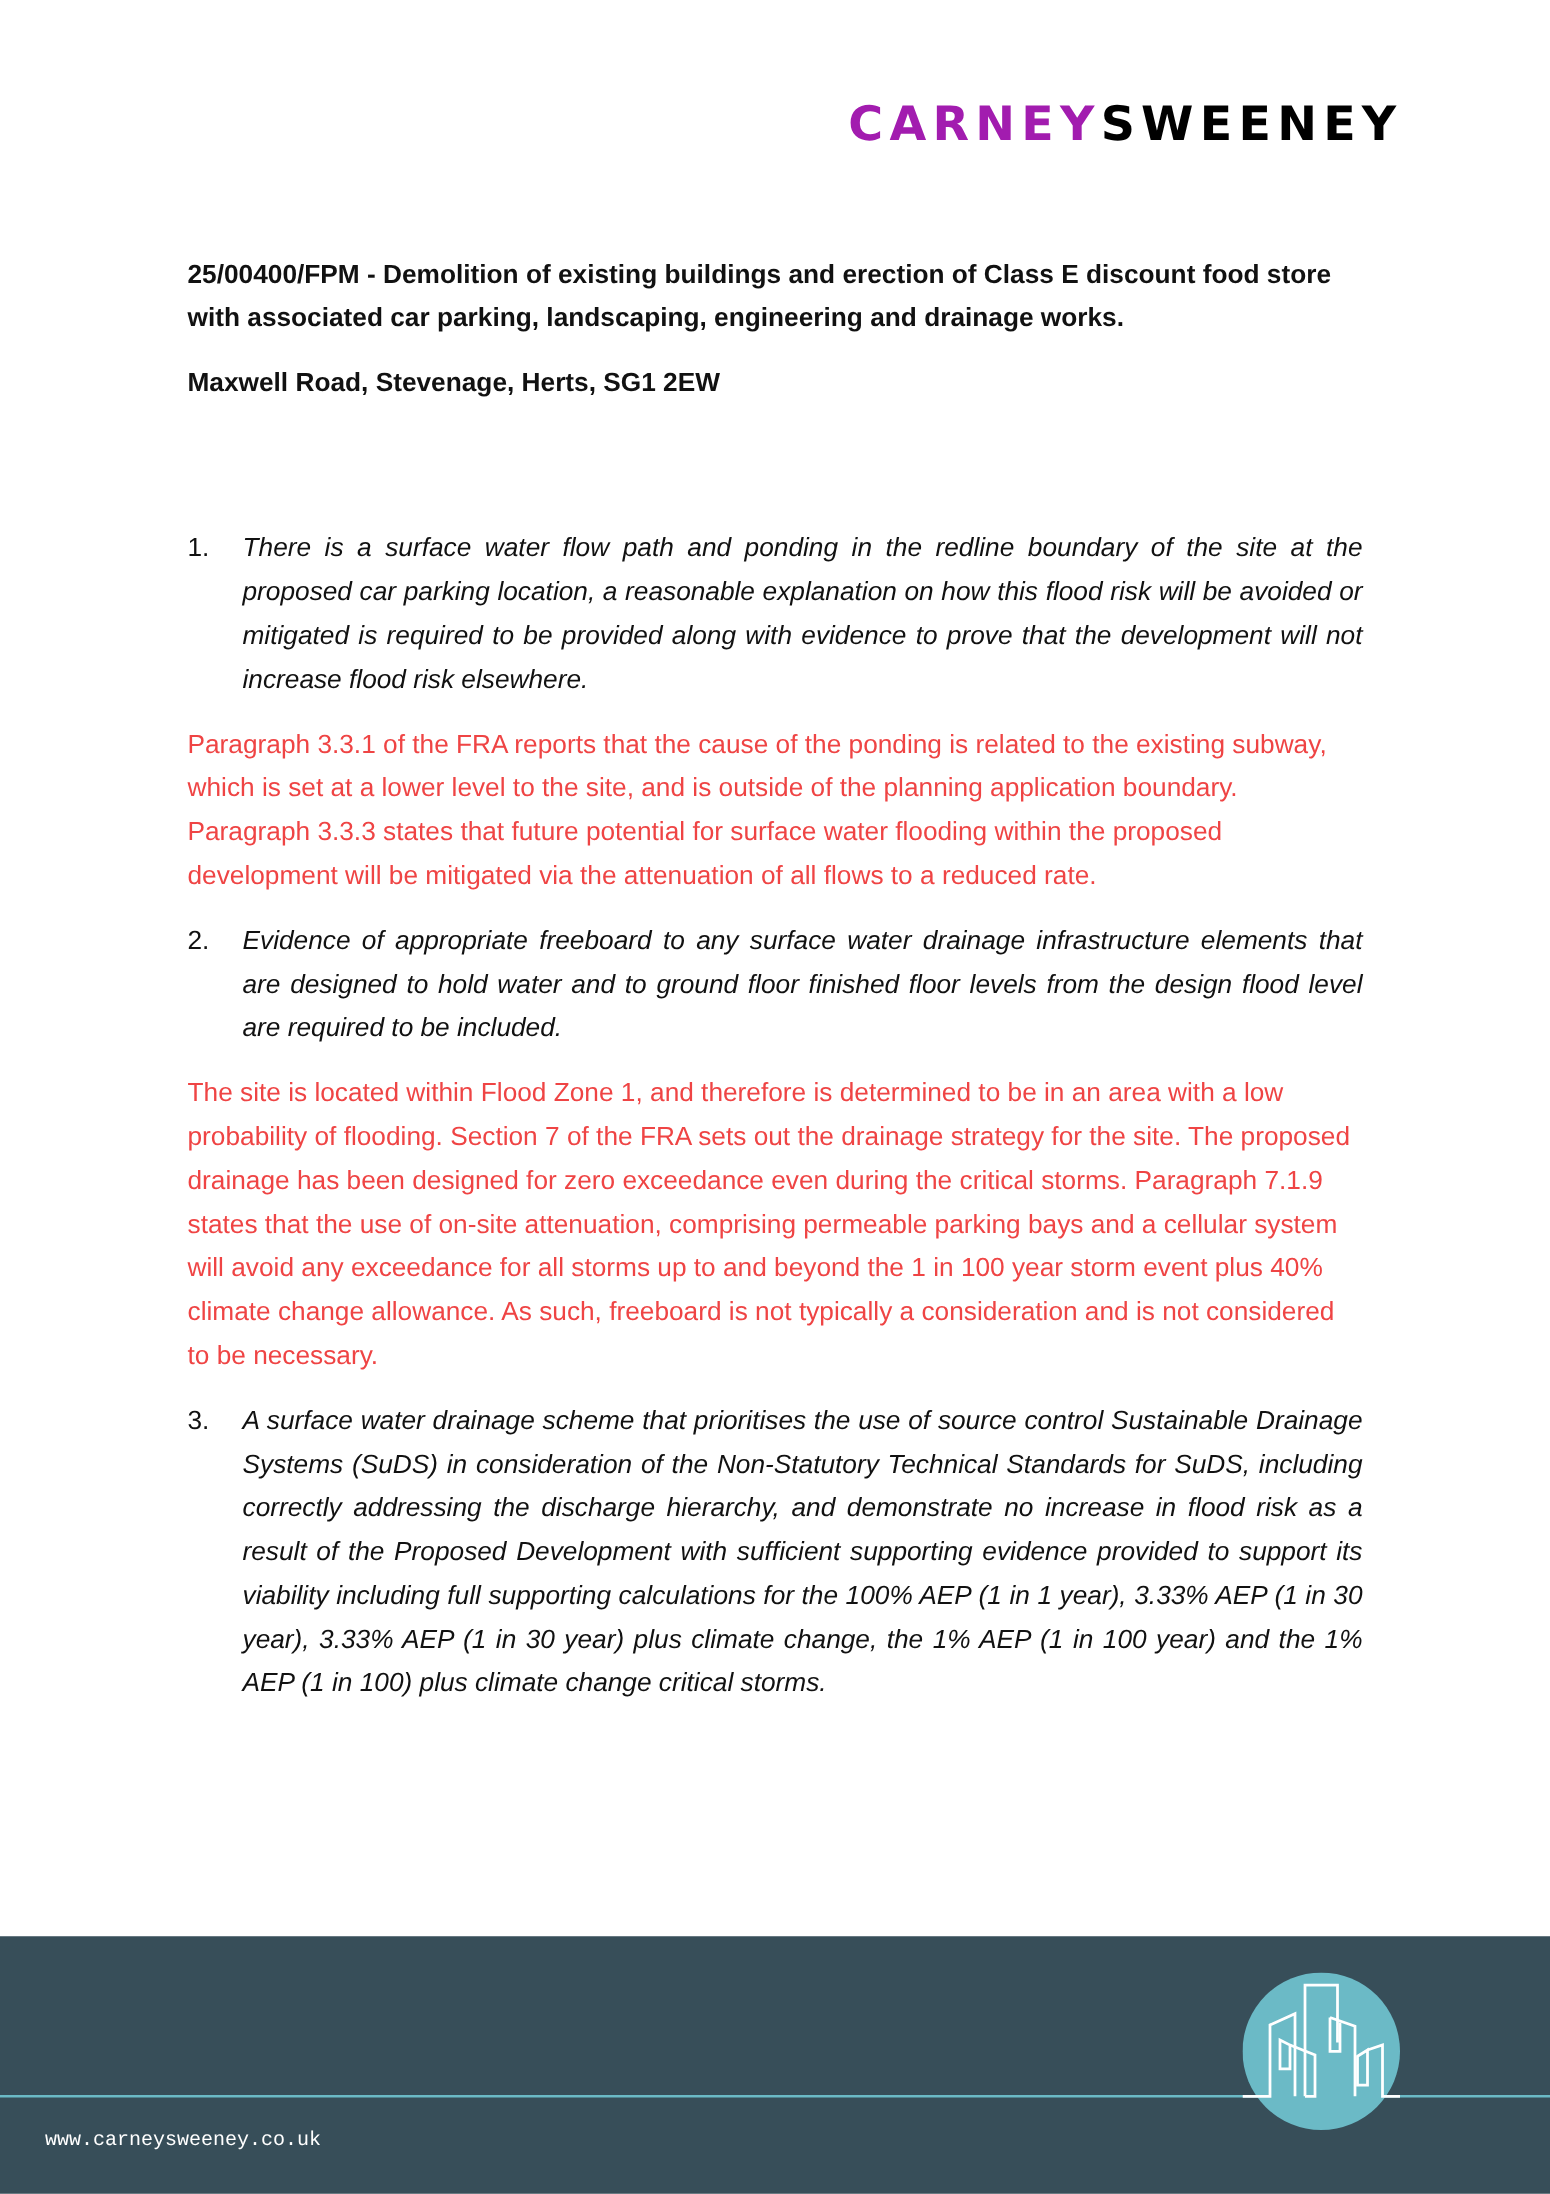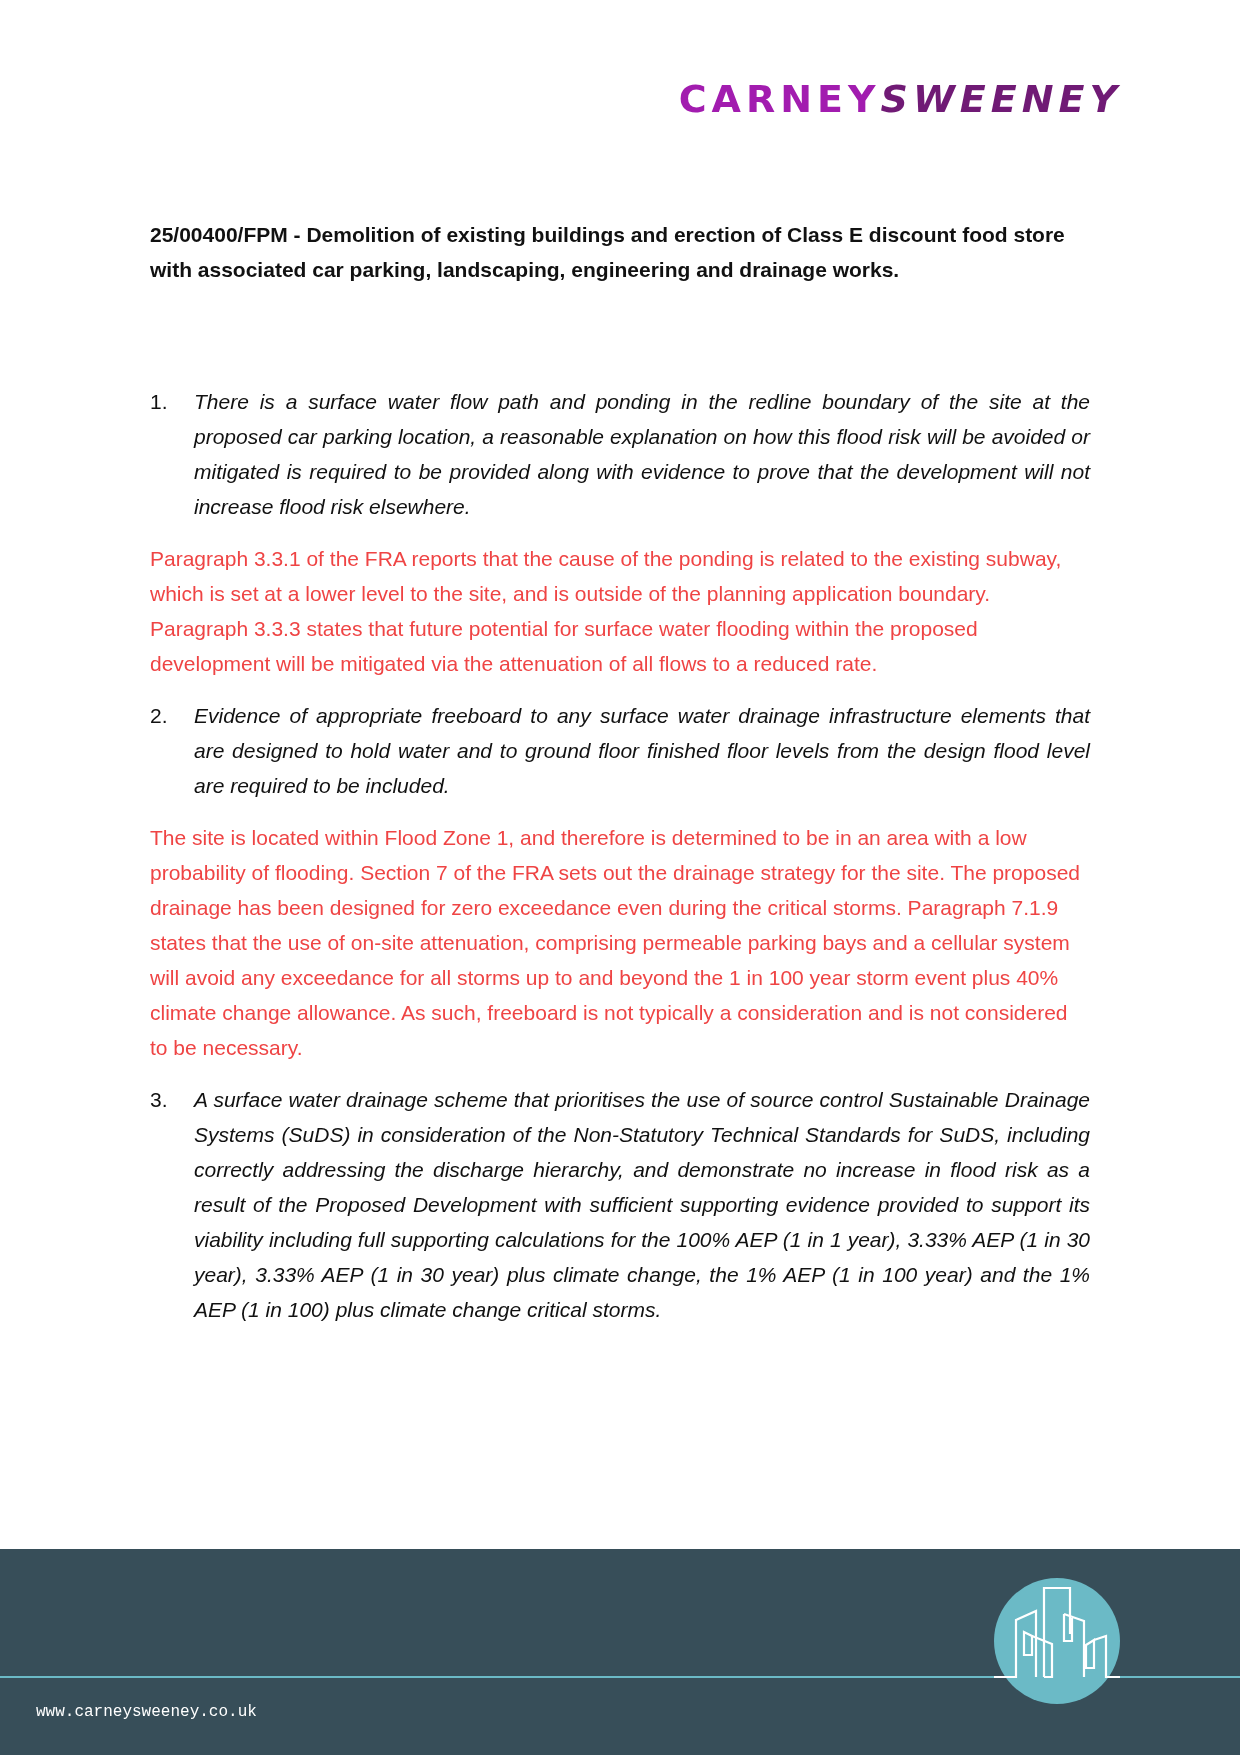--- a/index.html
+++ b/index.html
@@ -24,7 +24,7 @@
       white-space: nowrap;
     }
     .logo .part1 { color: #a21caf; }
-    .logo .part2 { color: #701a75; font-style: italic; }
+    .logo .part2 { color: #000000; }
 
     .content {
       position: absolute;

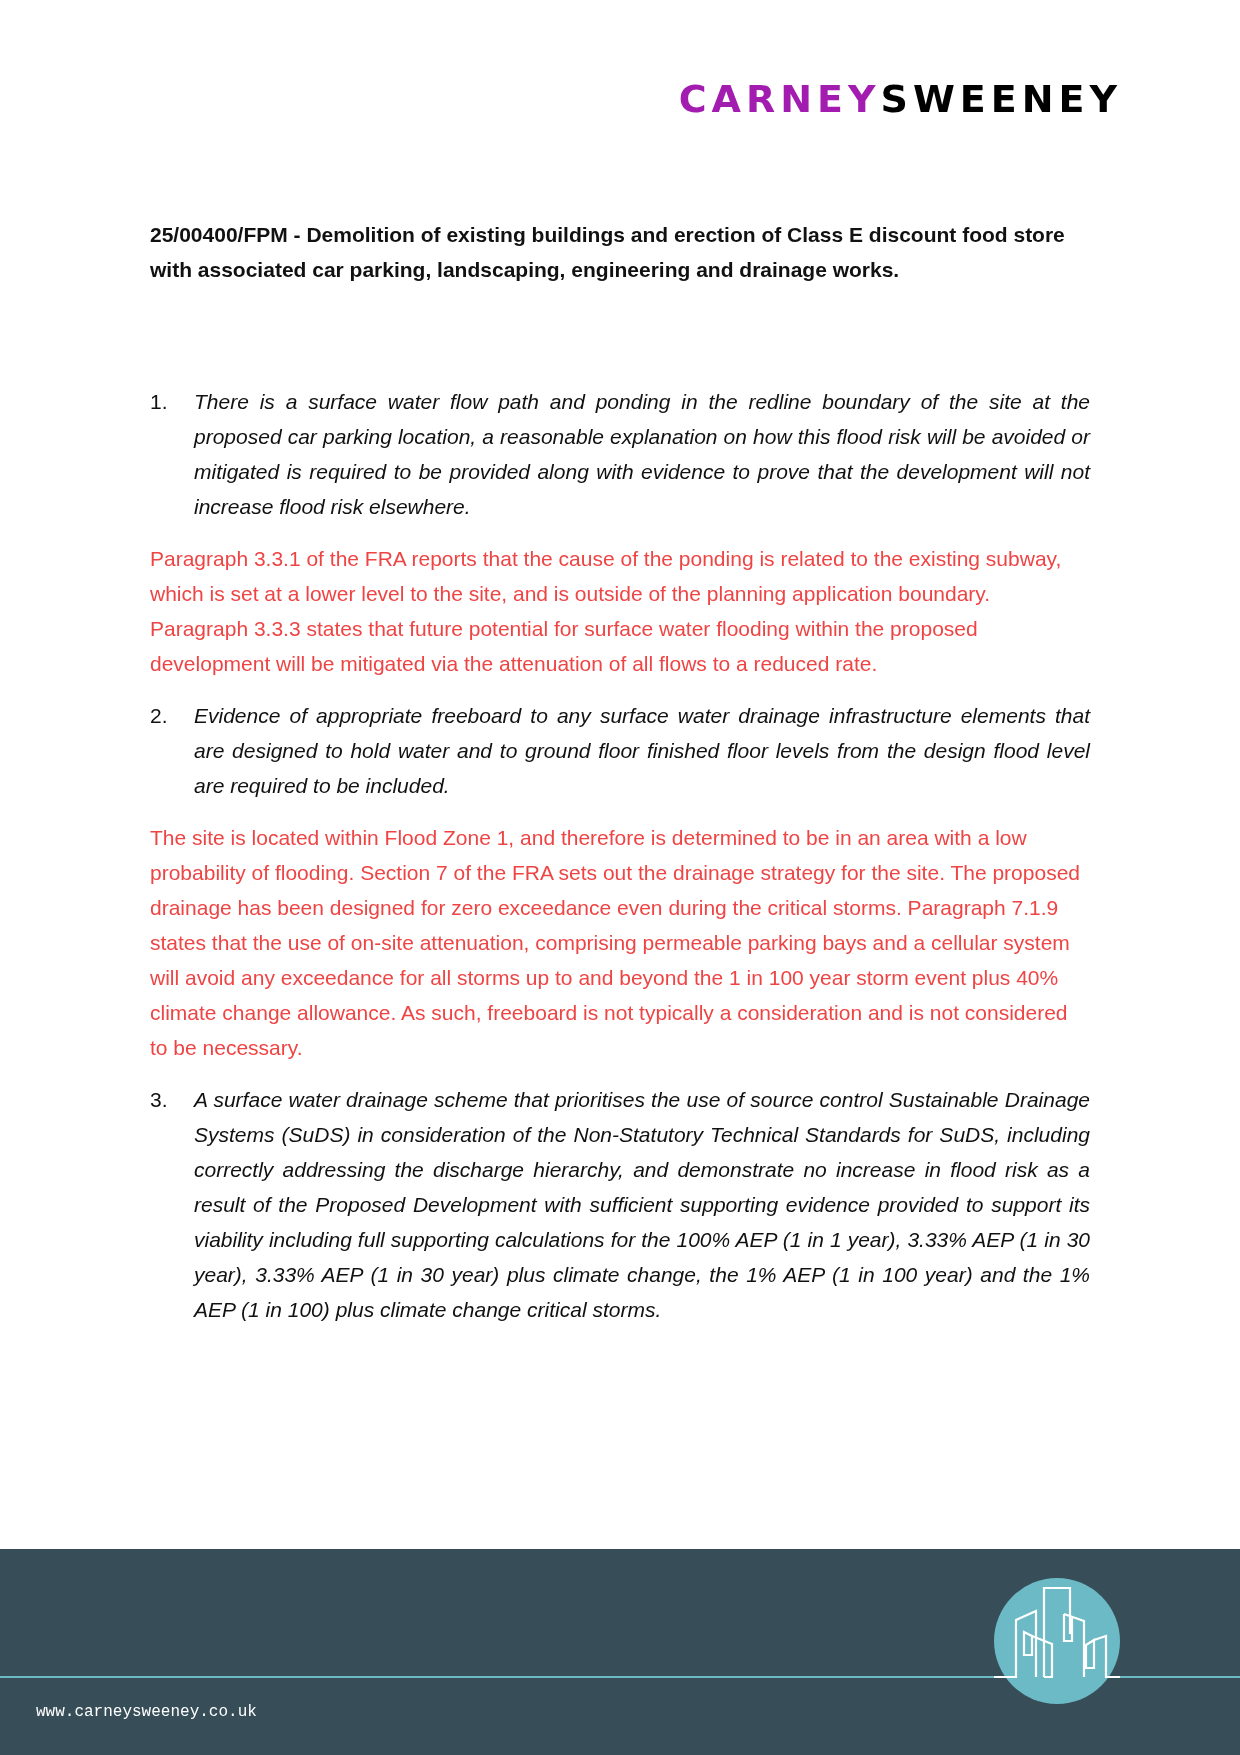--- a/index.html
+++ b/index.html
@@ -33,7 +33,6 @@
       width: 940px;
       font-size: 21px;
       line-height: 35px;
-      margin-top: 15px;
     }
     .heading {
       font-weight: bold;

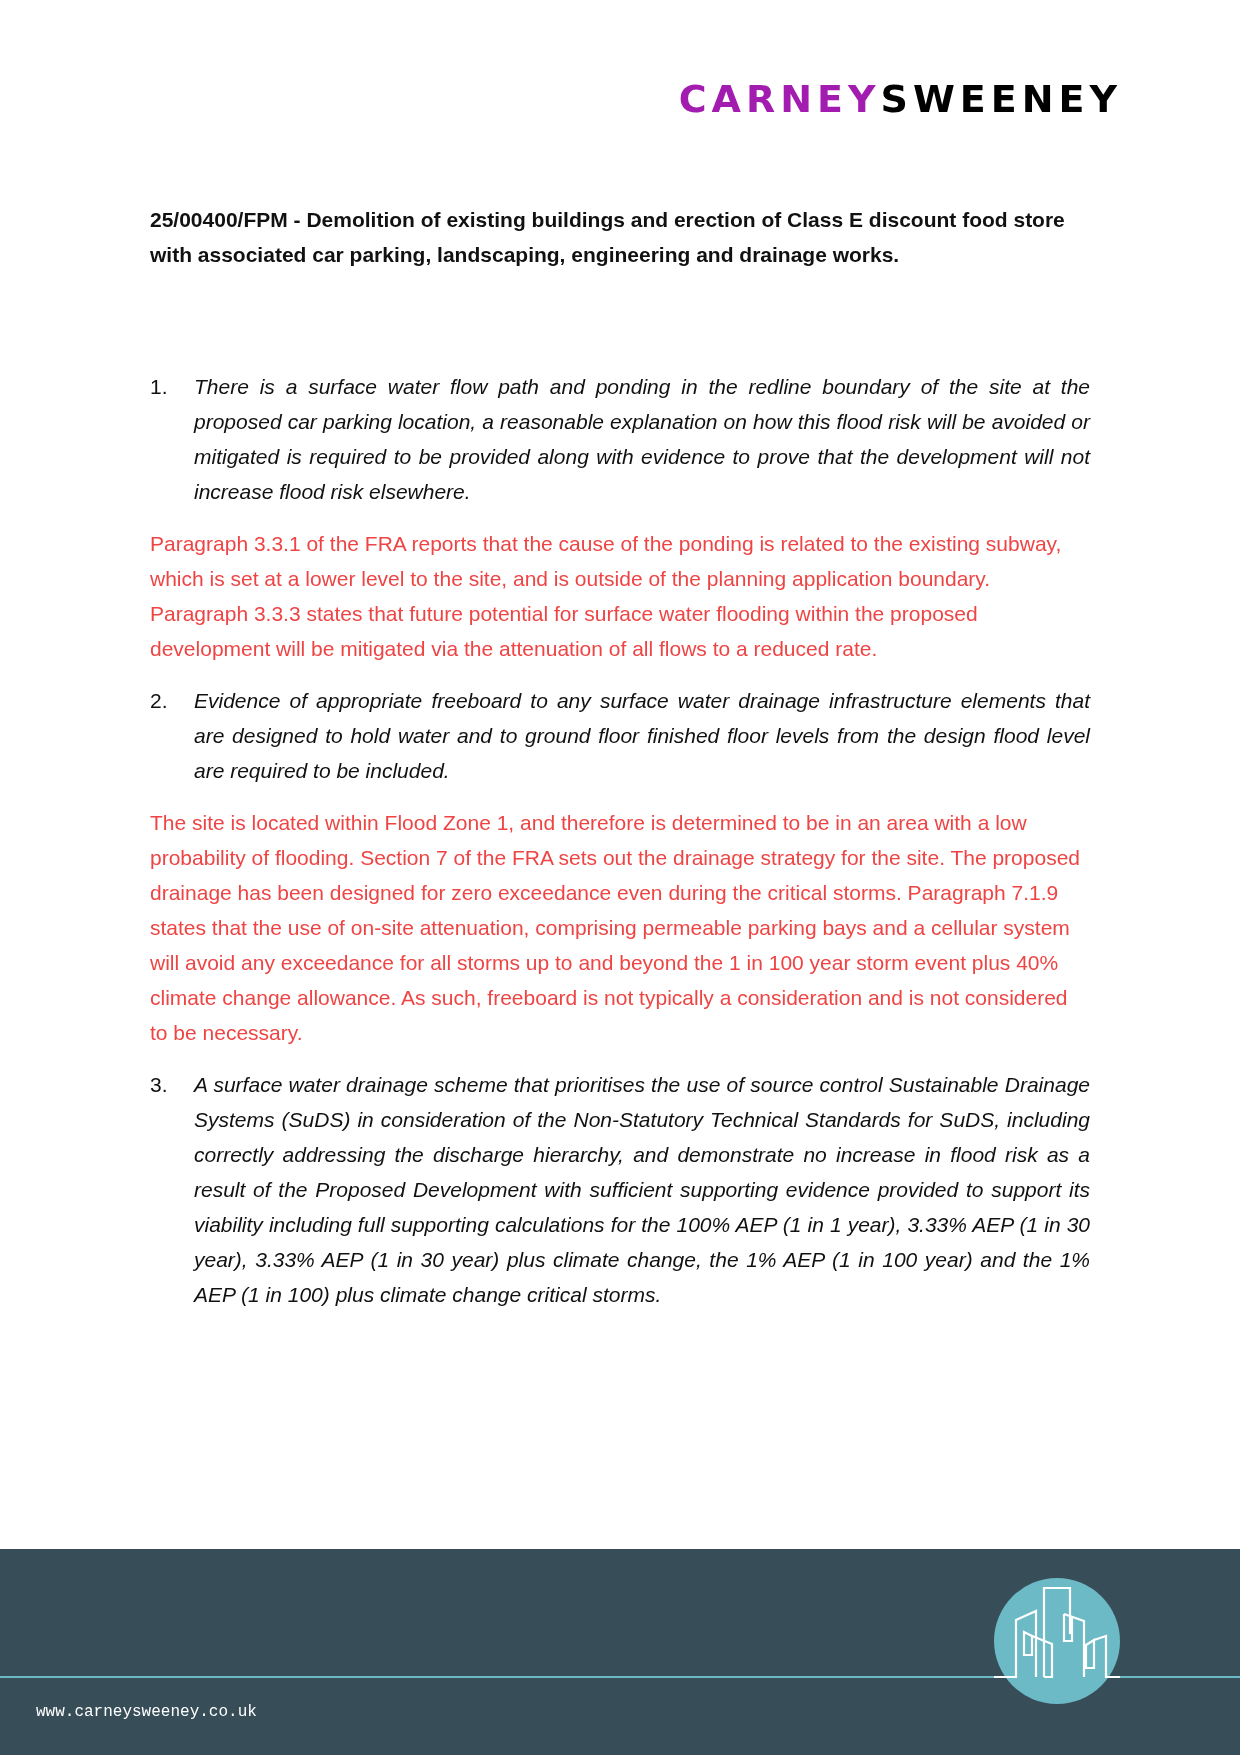--- a/index.html
+++ b/index.html
@@ -100,6 +100,7 @@
 
 <div class="content">
   <p class="heading">25/00400/FPM - Demolition of existing buildings and erection of Class E discount food store with associated car parking, landscaping, engineering and drainage works.</p>
+  <p class="heading">Maxwell Road, Stevenage, Herts, SG1 2EW</p>
 
   <div class="spacer"></div>
 

